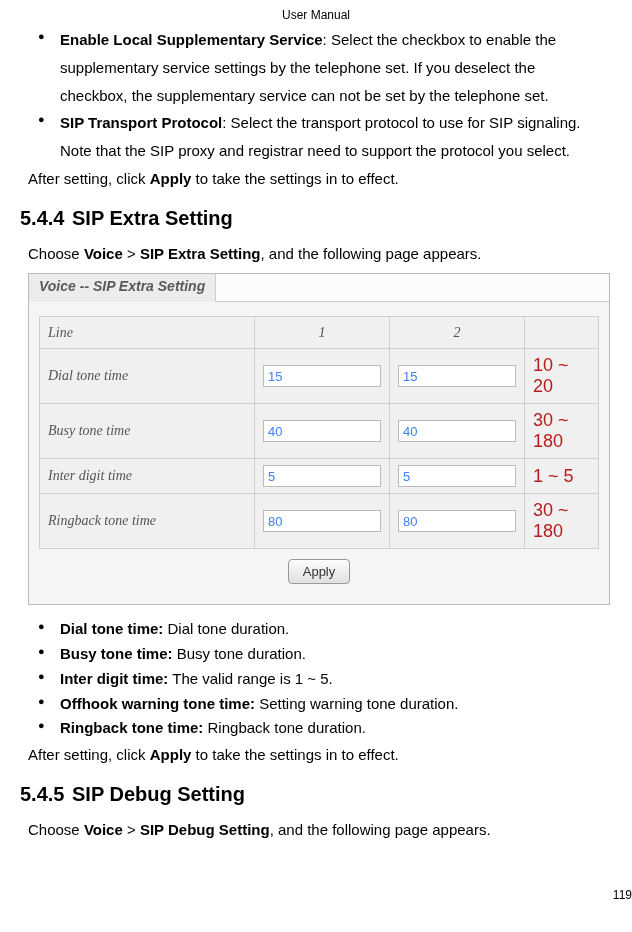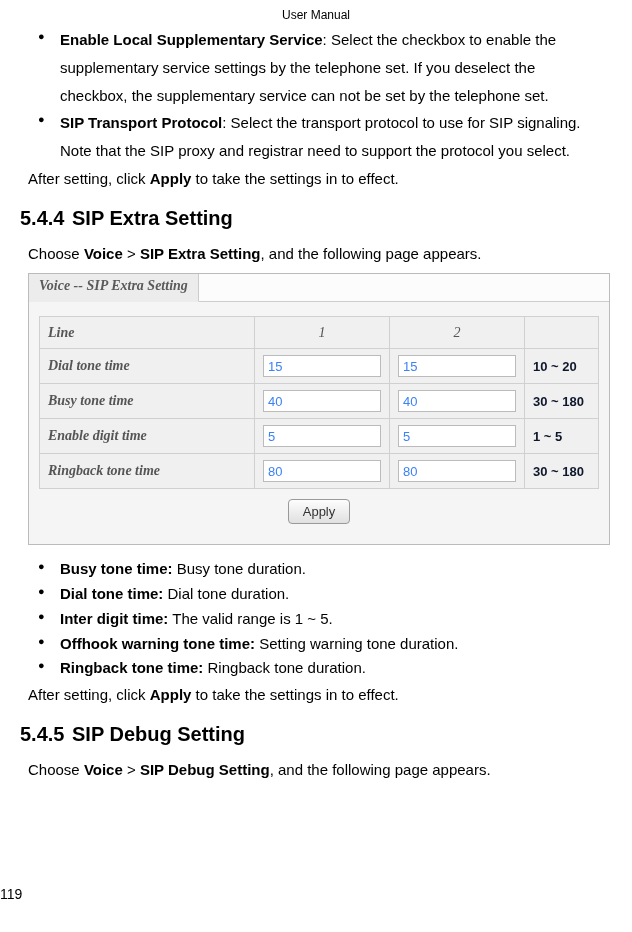--- a/index.html
+++ b/index.html
@@ -78,7 +78,7 @@
       font-weight: bold;
       font-style: italic;
       color: #5a5a5a;
-      font-family: Liberation Serif, serif;
+      font-family: Liberation Sans, sans-serif;
     }
     .tab-rest {
       flex: 1;

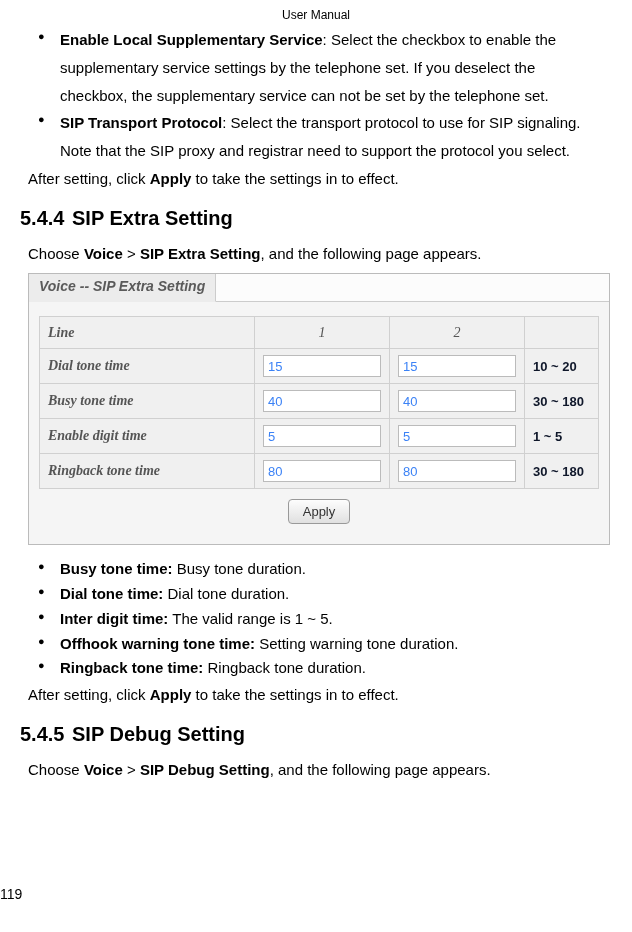--- a/index.html
+++ b/index.html
@@ -112,7 +112,6 @@
     }
     table.settings td:first-child {
       width: 215px;
-      font-weight: bold;
     }
     table.settings td.range-col {
       width: 74px;

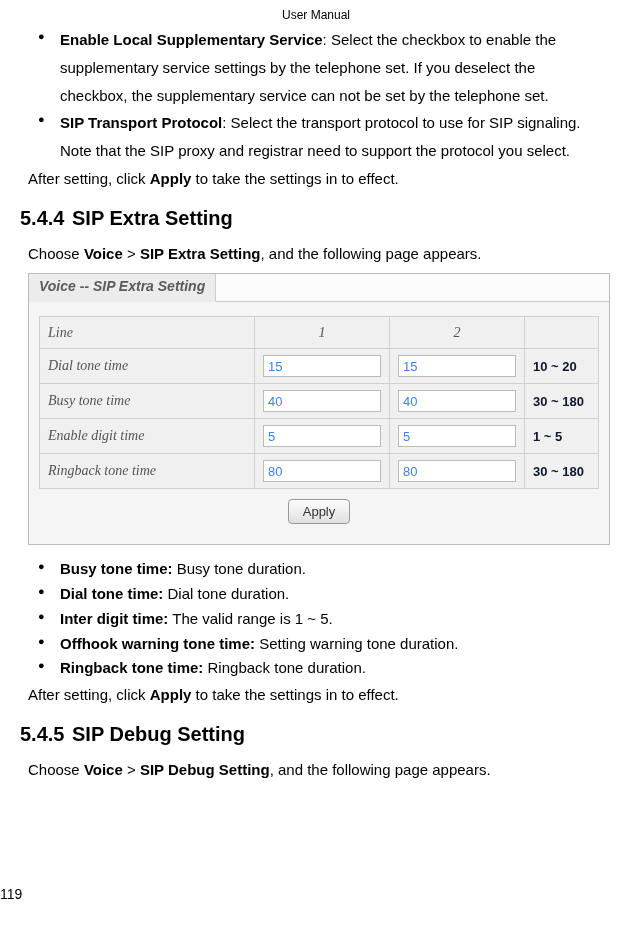--- a/index.html
+++ b/index.html
@@ -115,11 +115,11 @@
     }
     table.settings td.range-col {
       width: 74px;
-      font-weight: bold;
-      color: #0f172a;
+      font-weight: normal;
+      color: #b91c1c;
       font-style: normal;
       font-family: Arial, sans-serif;
-      font-size: 13px;
+      font-size: 18px;
     }
     table.settings th.range-col {
       width: 74px;

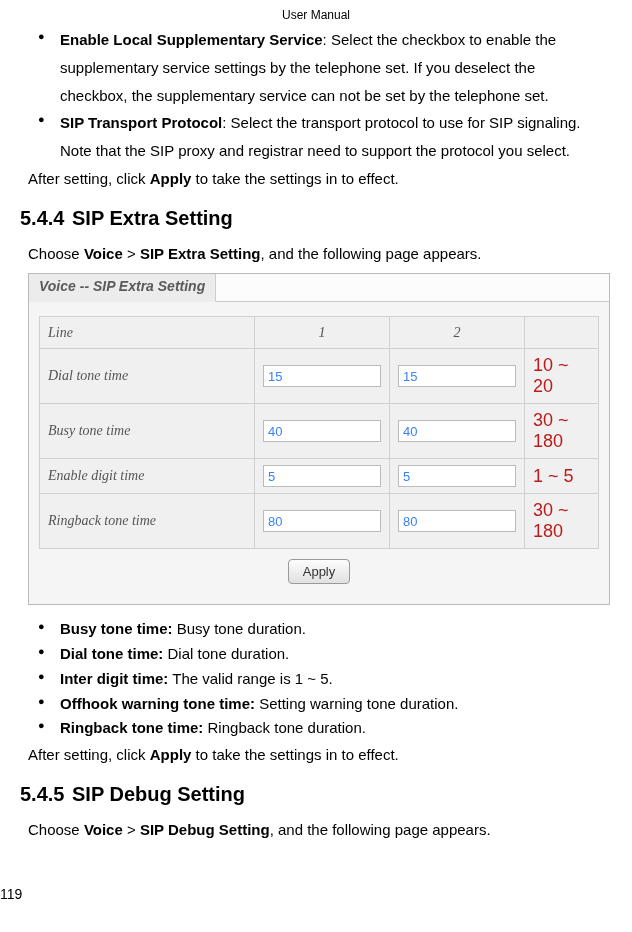--- a/index.html
+++ b/index.html
@@ -231,7 +231,7 @@
           <td class="range-col">30 ~ 180</td>
         </tr>
         <tr>
-          <td>Enable digit time</td>
+          <td>Inter digit time</td>
           <td><input class="ss-input" value="5" style=""></td>
           <td><input class="ss-input" value="5" style=""></td>
           <td class="range-col">1 ~ 5</td>

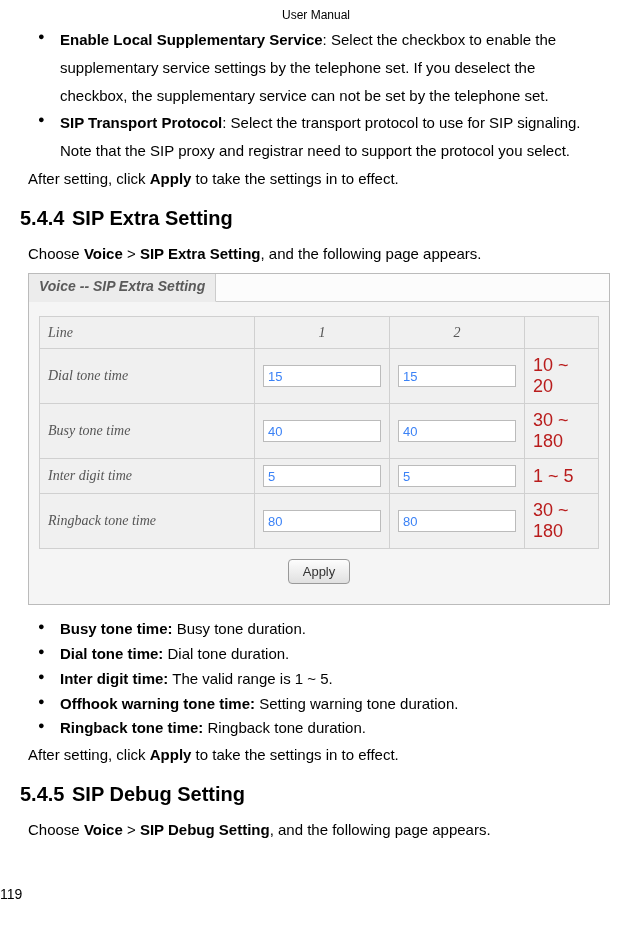--- a/index.html
+++ b/index.html
@@ -251,8 +251,8 @@
   </div>
 
   <ul class="desc-list">
+    <li><b>Dial tone time:</b><span> Dial tone duration.</span></li>
     <li><b>Busy tone time:</b><span> Busy tone duration.</span></li>
-    <li><b>Dial tone time:</b><span> Dial tone duration.</span></li>
     <li><b>Inter digit time:</b><span> The valid range is 1 ~ 5.</span></li>
     <li><b>Offhook warning tone time:</b><span> Setting warning tone duration.</span></li>
     <li><b>Ringback tone time:</b><span> Ringback tone duration.</span></li>

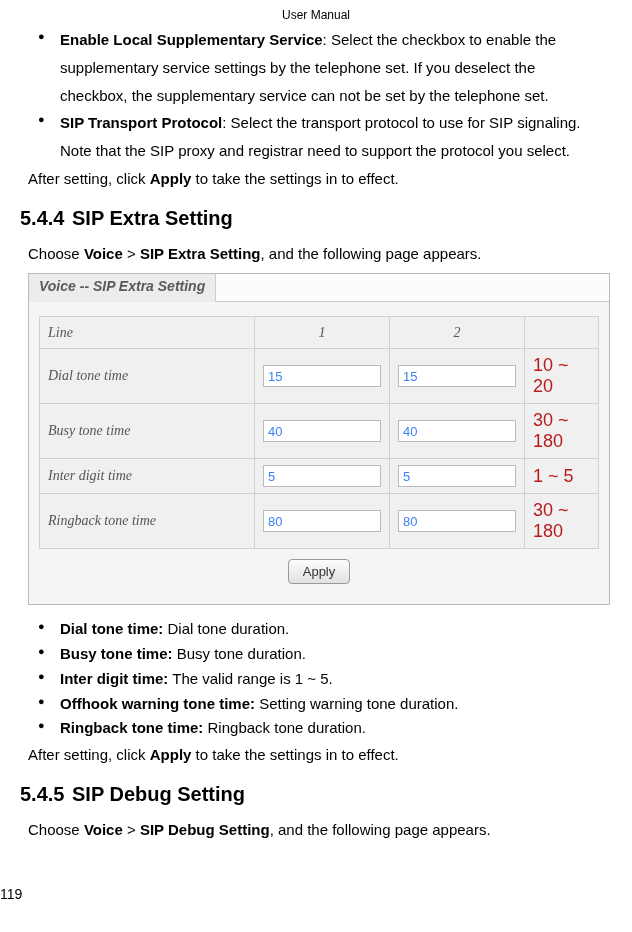--- a/index.html
+++ b/index.html
@@ -156,8 +156,8 @@
       bottom: 30px;
       left: 0;
       right: 0;
-      text-align: left;
-      font-size: 14px;
+      text-align: right;
+      font-size: 12px;
     }
     ul.desc-list {
       list-style: none;

